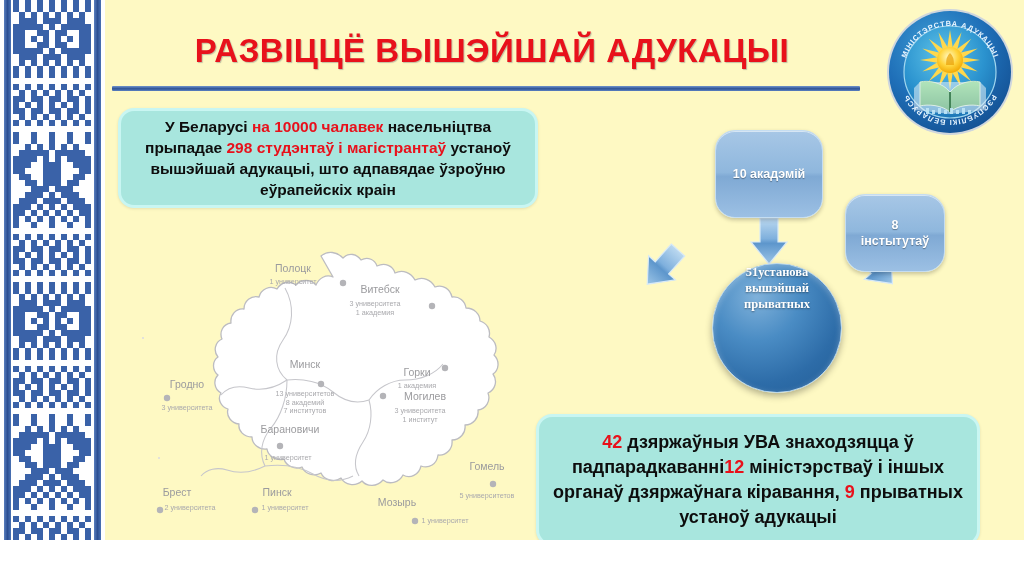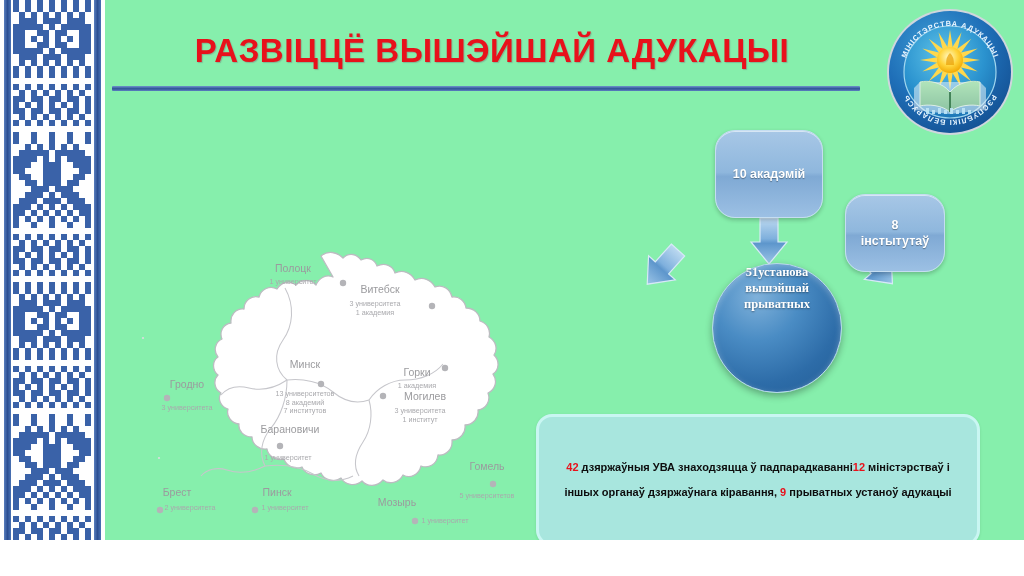--- a/index.html
+++ b/index.html
@@ -15,7 +15,7 @@
     position: relative;
     width: 1024px;
     height: 540px;
-    background: #86efac;
+    background: #fef9c3;
     overflow: hidden;
   }
 

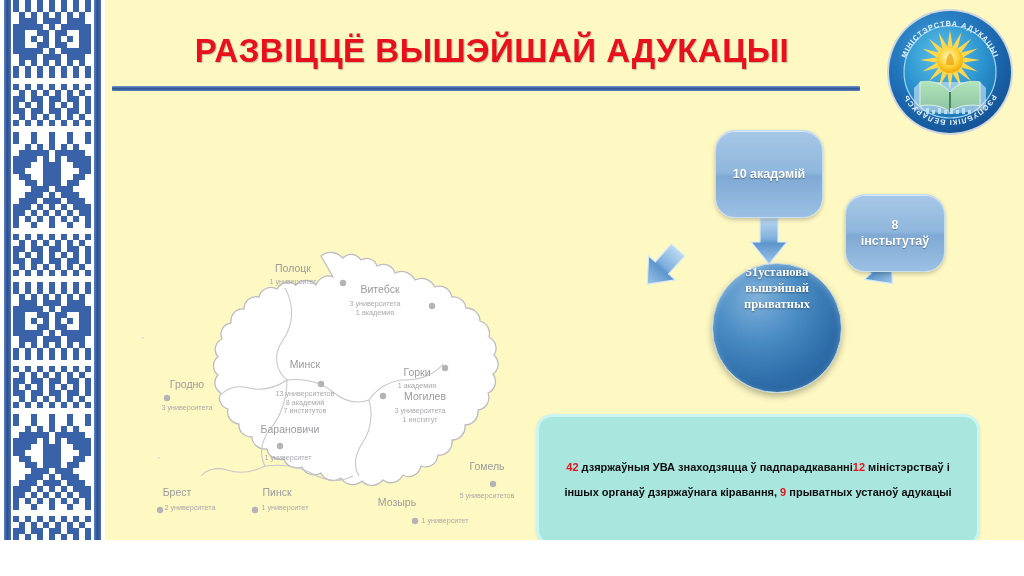--- a/index.html
+++ b/index.html
@@ -971,6 +971,9 @@
     </text>
   </svg>
 
+  <div class="cyan-panel" id="panel-top">
+    <div class="panel-text" id="panel-top-text"><span>У Беларусі </span><span class="hl" style="color: rgb(232, 17, 27);">на 10000 чалавек</span><span> насельніцтва прыпадае  </span><span class="hl" style="color: rgb(232, 17, 27);">298 студэнтаў і магістрантаў</span><span> устаноў вышэйшай адукацыі, што адпавядае ўзроўню еўрапейскіх  краін</span></div>
+  </div>
 
   <div id="map-wrap">
     <svg id="map-svg" viewBox="0 0 408 330">

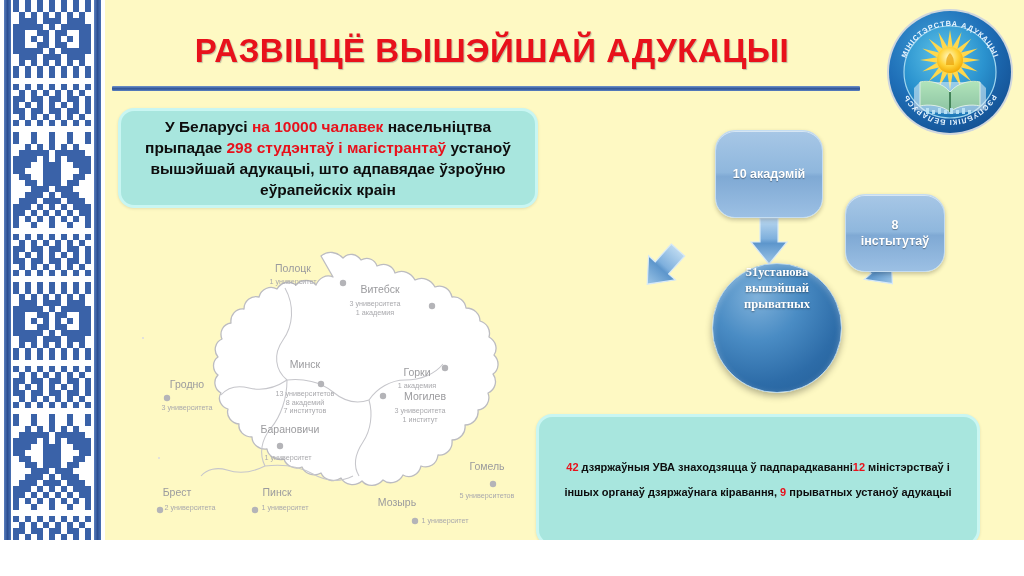--- a/index.html
+++ b/index.html
@@ -115,7 +115,7 @@
     width: 444px; height: 132px;
   }
   #panel-bottom .panel-text {
-    font-size: 11px;
+    font-size: 18px;
     line-height: 25px;
     padding: 0 10px;
   }

